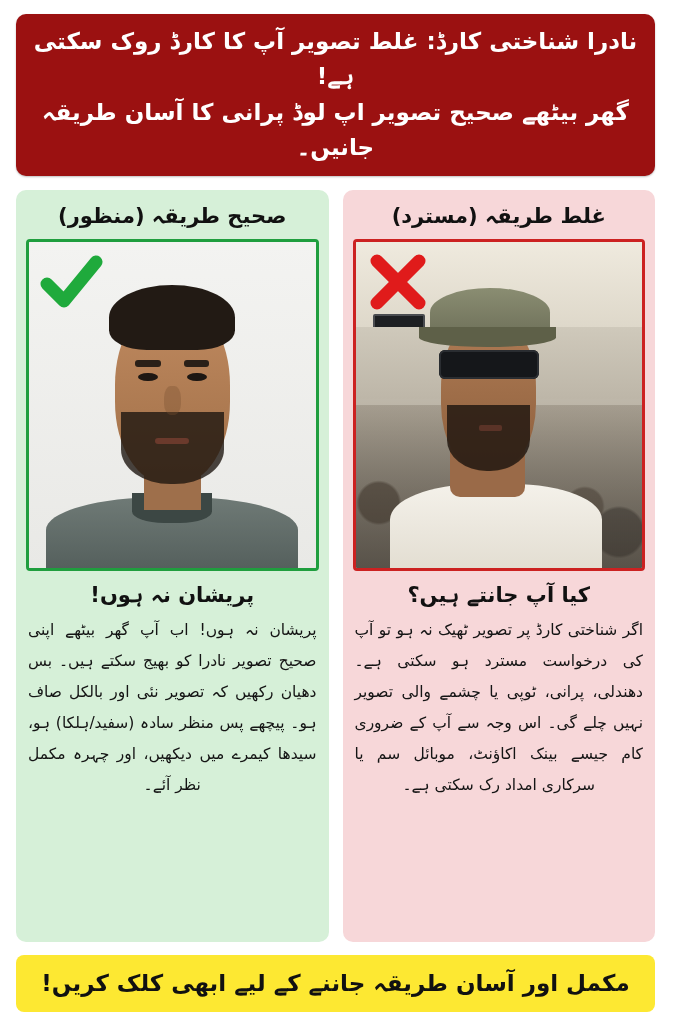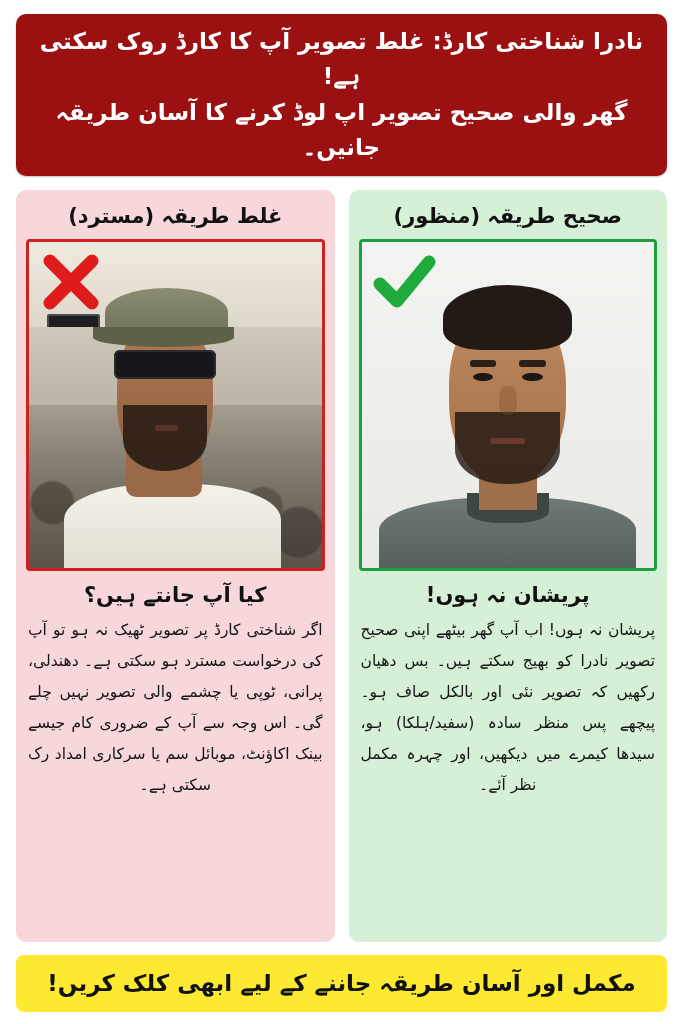--- a/index.html
+++ b/index.html
@@ -14,7 +14,7 @@
   .page{
     width:683px;height:1024px;
     box-sizing:border-box;
-    padding:14px 16px 12px 16px;
+    padding:14px 28px 12px 16px;
     display:flex;flex-direction:column;
     background:#ffffff;
   }

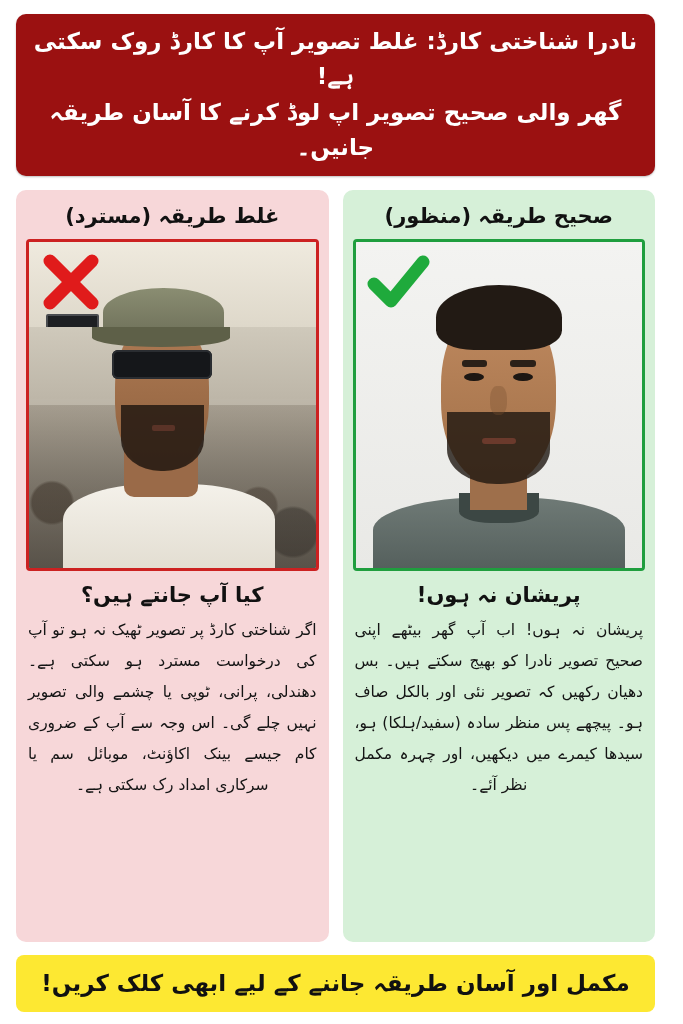--- a/index.html
+++ b/index.html
@@ -187,7 +187,7 @@
 
   <div class="banner">
     <div class="line1">نادرا شناختی کارڈ: غلط تصویر آپ کا کارڈ روک سکتی ہے!</div>
-    <div class="line2">گھر والی صحیح تصویر اپ لوڈ کرنے کا آسان طریقہ جانیں۔</div>
+    <div class="line2">گھر بیٹھے صحیح تصویر اپ لوڈ پرانی کا آسان طریقہ جانیں۔</div>
   </div>
 
   <div class="cols">

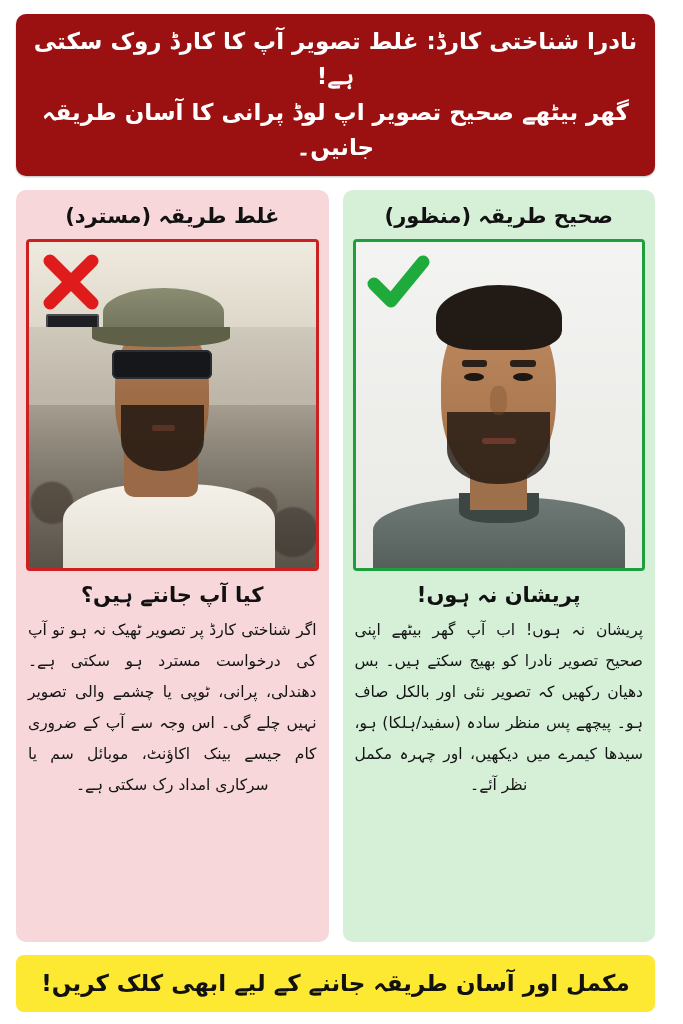--- a/index.html
+++ b/index.html
@@ -192,6 +192,35 @@
 
   <div class="cols">
 
+    <div class="card right">
+      <div class="card-title">صحیح طریقہ (منظور)</div>
+
+      <div class="photo-wrap right">
+        <div class="ph2">
+          <div class="shoulders"></div>
+          <div class="collar"></div>
+          <div class="neck"></div>
+          <div class="face"></div>
+          <div class="beard"></div>
+          <div class="mouth"></div>
+          <div class="nose"></div>
+          <div class="eyeL"></div>
+          <div class="eyeR"></div>
+          <div class="browL"></div>
+          <div class="browR"></div>
+          <div class="hair"></div>
+        </div>
+        <div class="mark">
+          <svg viewBox="0 0 64 64" aria-hidden="true">
+            <polyline points="8,34 25,51 57,12" fill="none" stroke="#1faa3c" stroke-width="13" stroke-linecap="round" stroke-linejoin="round"></polyline>
+          </svg>
+        </div>
+      </div>
+
+      <div class="sub-title">پریشان نہ ہوں!</div>
+      <div class="body-text">پریشان نہ ہوں! اب آپ گھر بیٹھے اپنی صحیح تصویر نادرا کو بھیج سکتے ہیں۔ بس دھیان رکھیں کہ تصویر نئی اور بالکل صاف ہو۔ پیچھے پس منظر سادہ (سفید/ہلکا) ہو، سیدھا کیمرے میں دیکھیں، اور چہرہ مکمل نظر آئے۔</div>
+    </div>
+
     <div class="card wrong">
       <div class="card-title">غلط طریقہ (مسترد)</div>
 
@@ -223,35 +252,6 @@
       <div class="sub-title">کیا آپ جانتے ہیں؟</div>
       <div class="body-text">اگر شناختی کارڈ پر تصویر ٹھیک نہ ہو تو آپ کی درخواست مسترد ہو سکتی ہے۔ دھندلی، پرانی، ٹوپی یا چشمے والی تصویر نہیں چلے گی۔ اس وجہ سے آپ کے ضروری کام جیسے بینک اکاؤنٹ، موبائل سم یا سرکاری امداد رک سکتی ہے۔</div>
     </div>
-
-    <div class="card right">
-      <div class="card-title">صحیح طریقہ (منظور)</div>
-
-      <div class="photo-wrap right">
-        <div class="ph2">
-          <div class="shoulders"></div>
-          <div class="collar"></div>
-          <div class="neck"></div>
-          <div class="face"></div>
-          <div class="beard"></div>
-          <div class="mouth"></div>
-          <div class="nose"></div>
-          <div class="eyeL"></div>
-          <div class="eyeR"></div>
-          <div class="browL"></div>
-          <div class="browR"></div>
-          <div class="hair"></div>
-        </div>
-        <div class="mark">
-          <svg viewBox="0 0 64 64" aria-hidden="true">
-            <polyline points="8,34 25,51 57,12" fill="none" stroke="#1faa3c" stroke-width="13" stroke-linecap="round" stroke-linejoin="round"></polyline>
-          </svg>
-        </div>
-      </div>
-
-      <div class="sub-title">پریشان نہ ہوں!</div>
-      <div class="body-text">پریشان نہ ہوں! اب آپ گھر بیٹھے اپنی صحیح تصویر نادرا کو بھیج سکتے ہیں۔ بس دھیان رکھیں کہ تصویر نئی اور بالکل صاف ہو۔ پیچھے پس منظر سادہ (سفید/ہلکا) ہو، سیدھا کیمرے میں دیکھیں، اور چہرہ مکمل نظر آئے۔</div>
-    </div>
   </div>
 
   <div class="cta">مکمل اور آسان طریقہ جاننے کے لیے ابھی کلک کریں!</div>

